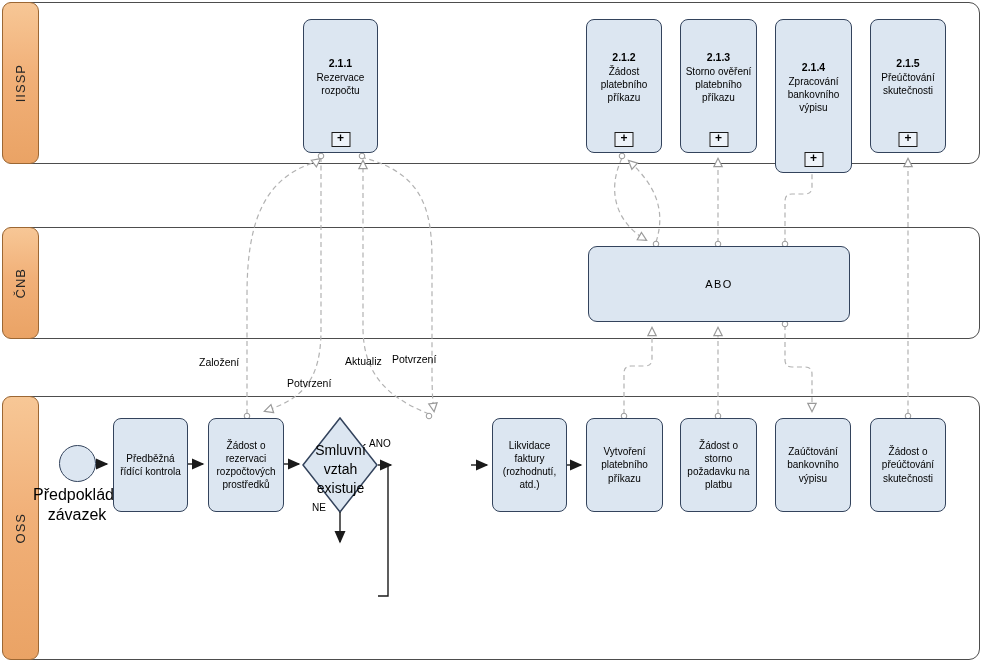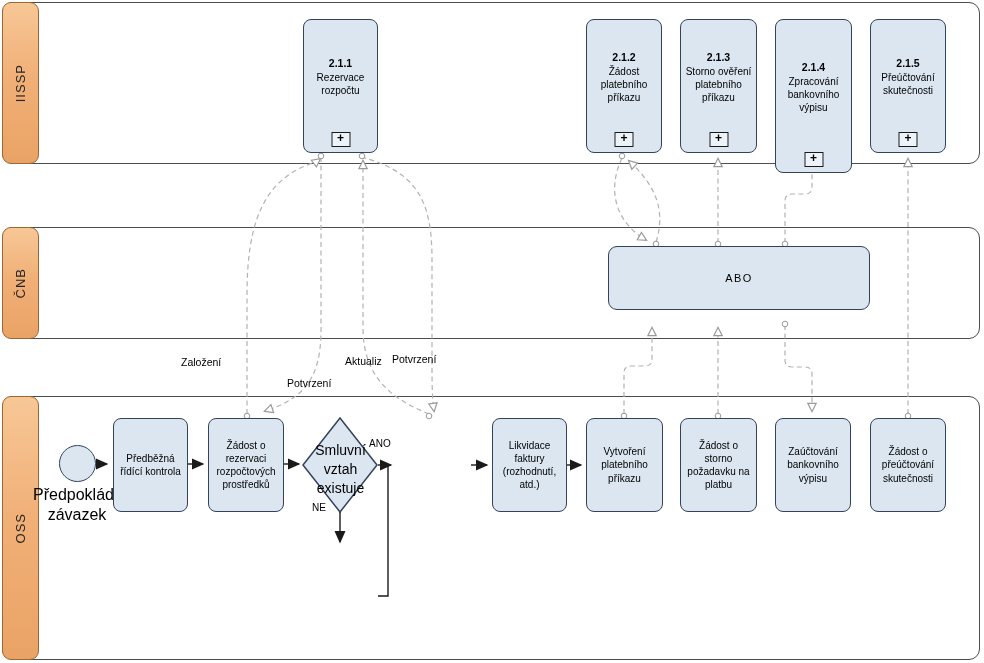--- a/index.html
+++ b/index.html
@@ -41,10 +41,10 @@
     font-weight:bold;font-size:12px;line-height:11px;text-align:center;color:#000;
   }
   .abo{
-    position:absolute;left:588px;top:246px;width:262px;height:64px;
+    position:absolute;left:588px;top:246px;width:262px;height:76px;
     background:#dce6f1;border:1.4px solid #33435c;border-radius:9px;
     display:flex;align-items:center;justify-content:center;
-    font-size:11px;letter-spacing:1.5px;box-sizing:border-box;margin-left:20px;
+    font-size:11px;letter-spacing:1.5px;box-sizing:border-box;
   }
   .start-event{
     position:absolute;left:59px;top:445px;width:37px;height:37px;border-radius:50%;

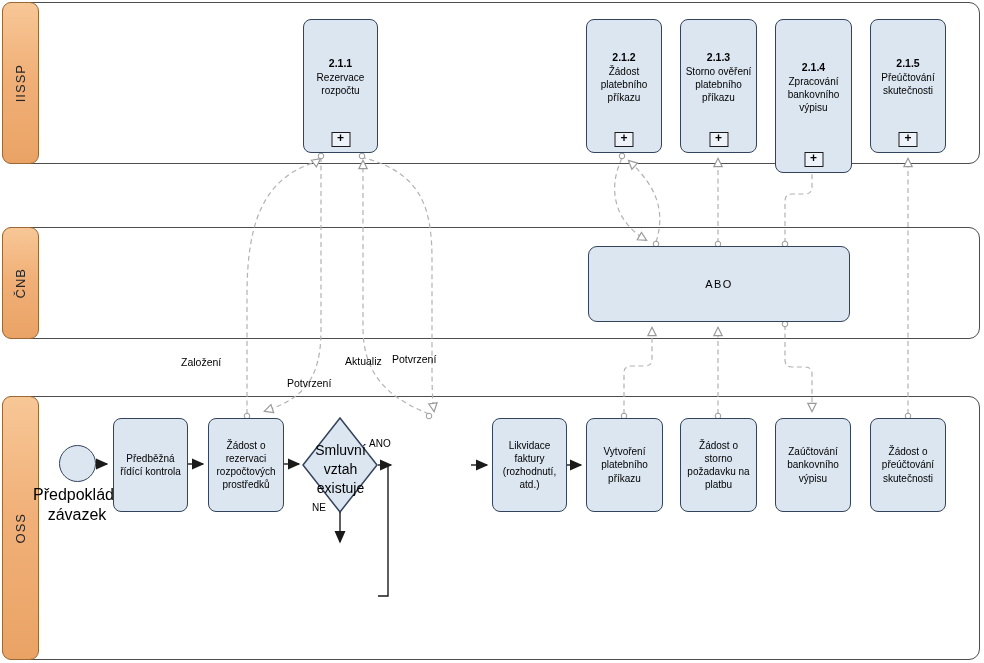--- a/index.html
+++ b/index.html
@@ -193,7 +193,7 @@
     <div>Žádost o přeúčtování skutečnosti</div>
   </div>
 
-  <div class="lbl" style="left:181px;top:356px">Založení</div>
+  <div class="lbl" style="left:199px;top:356px">Založení</div>
   <div class="lbl" style="left:287px;top:377px">Potvrzení</div>
   <div class="lbl" style="left:345px;top:355px">Aktualiz</div>
   <div class="lbl" style="left:392px;top:353px">Potvrzení</div>

